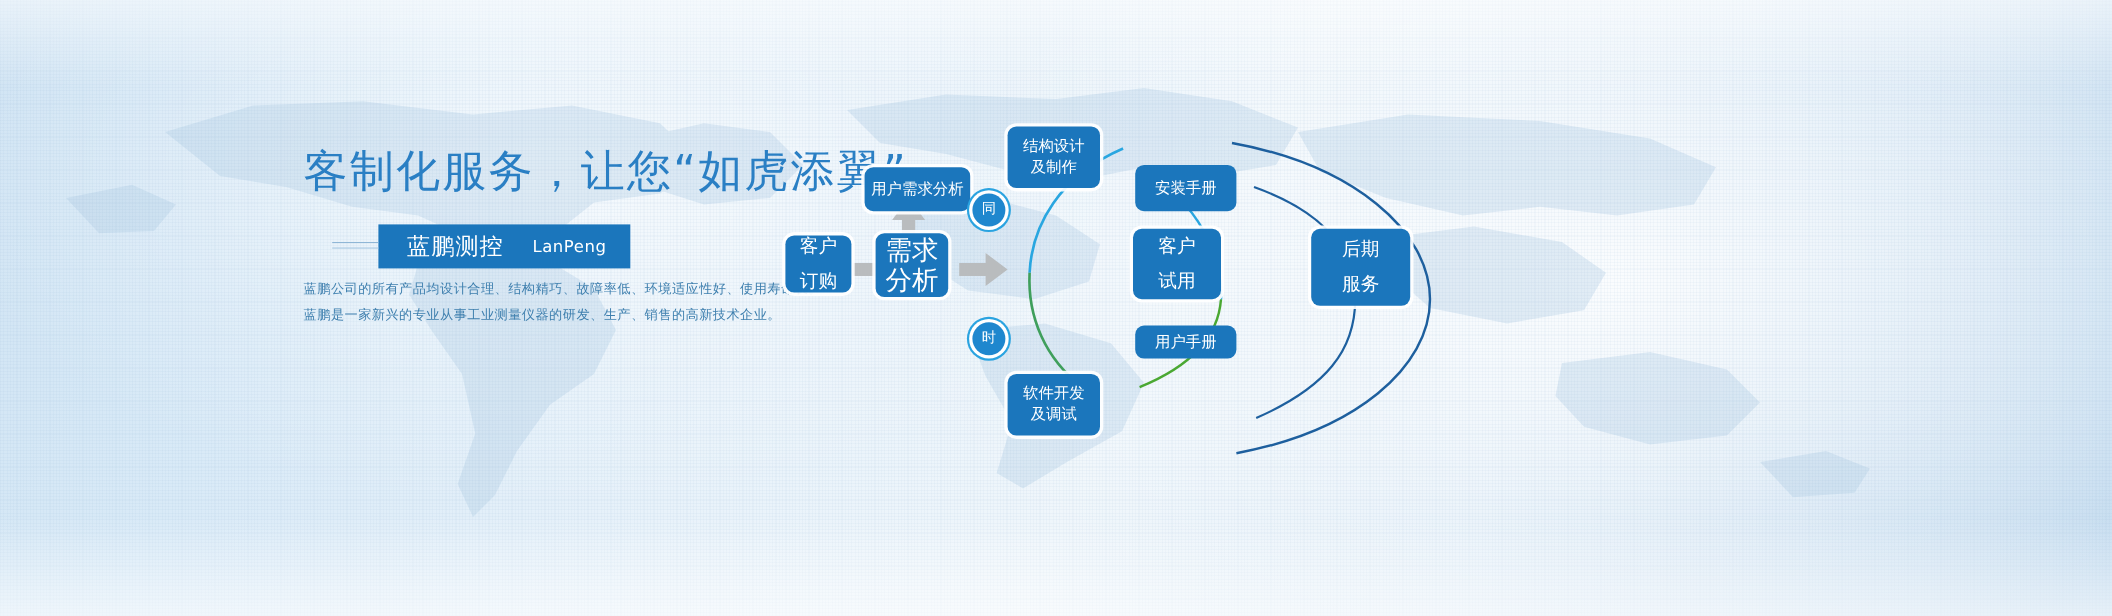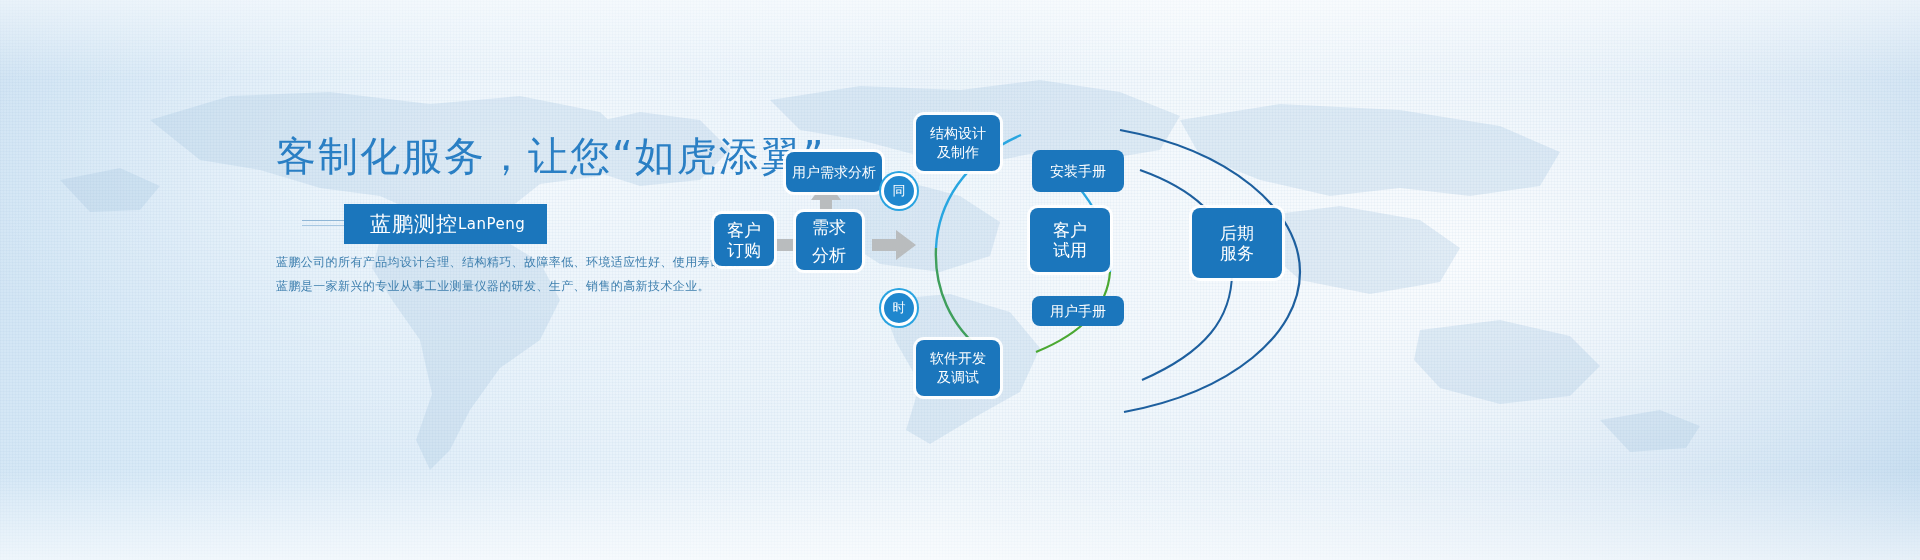--- a/index.html
+++ b/index.html
@@ -98,6 +98,7 @@
     white-space: nowrap;
     display: flex;
     align-items: center;
+    gap: 26px;
   }
   #brand-cn { font-size: 21px; }
   #brand-en { font-size: 15px; letter-spacing: 0.5px; }

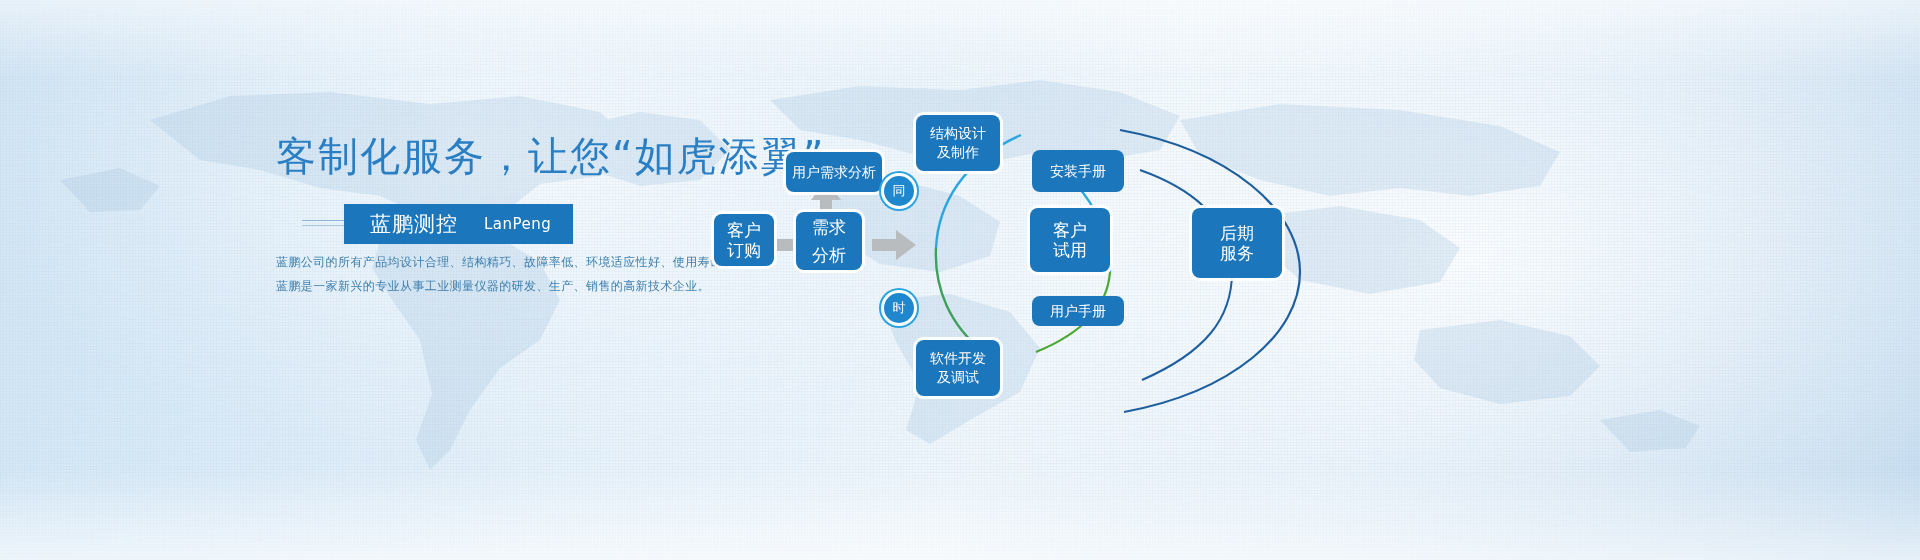--- a/index.html
+++ b/index.html
@@ -140,7 +140,7 @@
   }
   .node.plain { box-shadow: none; }
   .n-small { font-size: 14px; line-height: 19px; }
-  .n-mid   { font-size: 17px; line-height: 20px; }
+  .n-mid   { font-size: 17px; line-height: 32px; }
   .n-big   { font-size: 17px; line-height: 28px; }
   .badge {
     position: absolute;

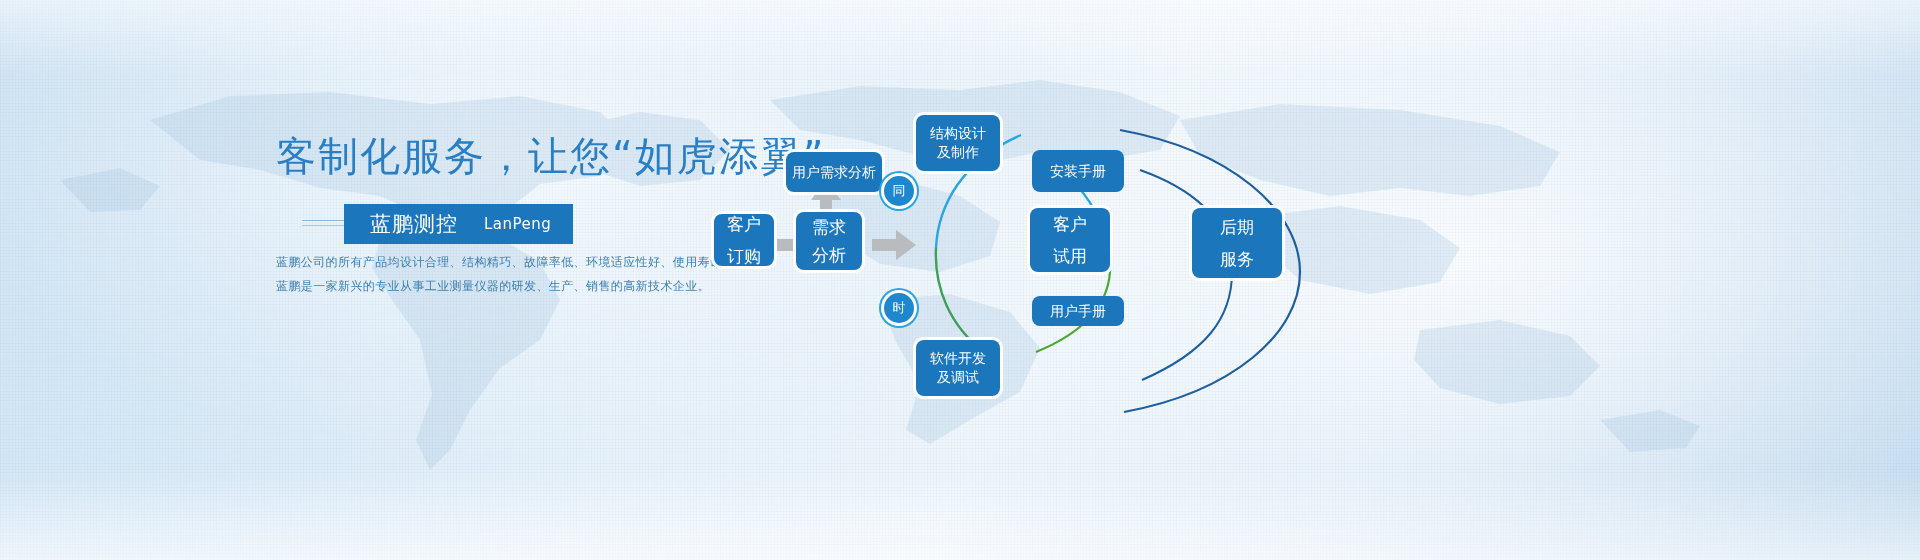--- a/index.html
+++ b/index.html
@@ -141,7 +141,7 @@
   .node.plain { box-shadow: none; }
   .n-small { font-size: 14px; line-height: 19px; }
   .n-mid   { font-size: 17px; line-height: 32px; }
-  .n-big   { font-size: 17px; line-height: 28px; }
+  .n-big   { font-size: 24px; line-height: 28px; }
   .badge {
     position: absolute;
     width: 30px; height: 30px;

